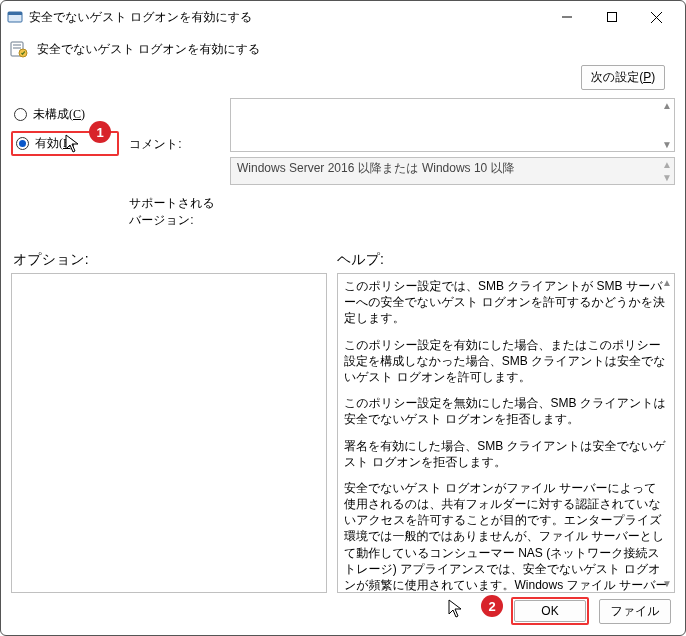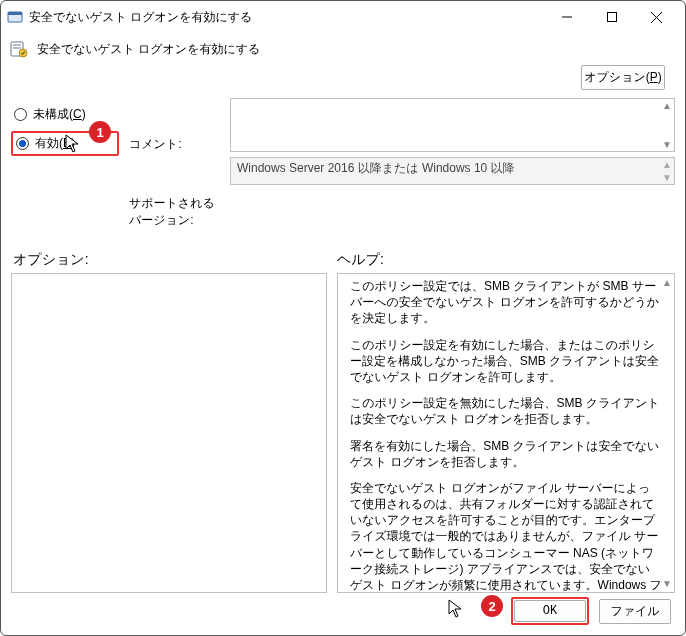--- a/index.html
+++ b/index.html
@@ -208,7 +208,7 @@
 </div>
 <div style="display:flex; justify-content:flex-end; padding:6px 20px 0 0; gap:14px;">
   <div class="btn">
-    <span>オプション(</span><span class="u">P</span><span>)</span>
+    <span>次の設定(</span><span class="u">P</span><span>)</span>
   </div>
 </div>
 

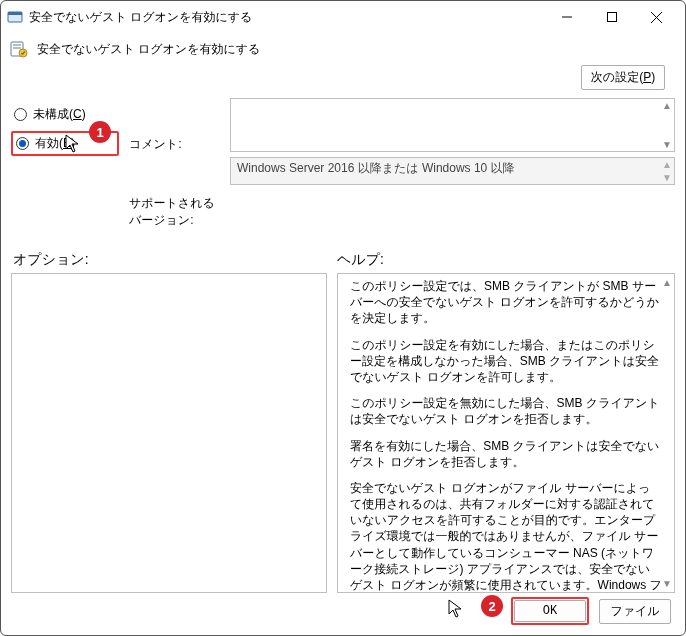--- a/index.html
+++ b/index.html
@@ -69,6 +69,7 @@
     font-size: 12px;
     margin-bottom: 6px;
     padding: 2px 3px;
+    font-family: Liberation Serif, serif;
   }
   .radio-outer {
     width:13px; height:13px;

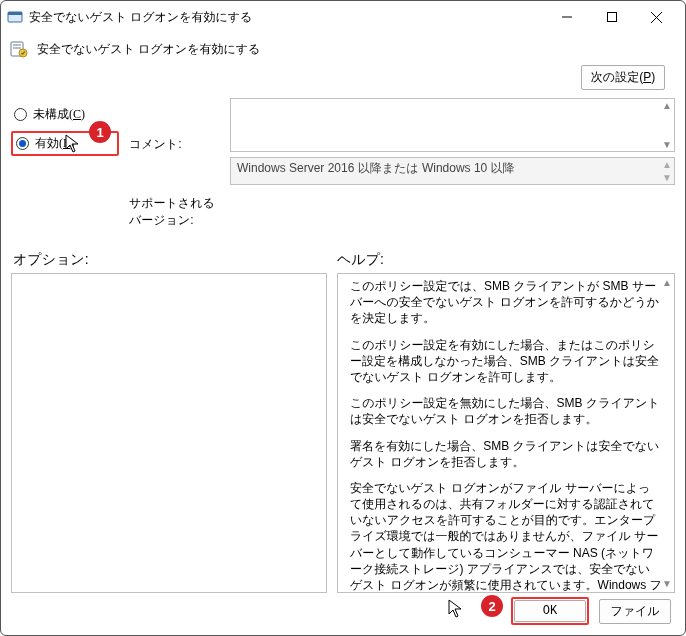--- a/index.html
+++ b/index.html
@@ -142,7 +142,7 @@
     flex:1;
     border:1px solid #c0c0c0;
     background:#fff;
-    padding:4px 12px;
+    padding:4px 6px;
     font-size:12px;
     line-height:1.35;
     overflow:hidden;

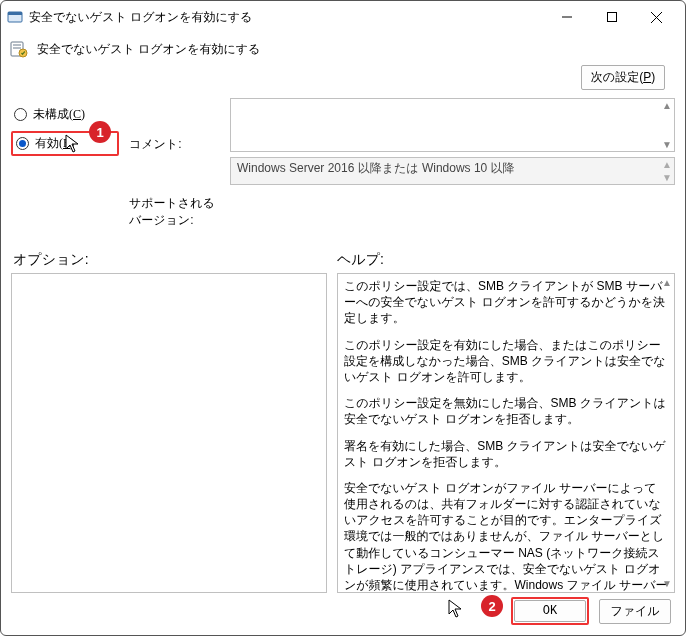--- a/index.html
+++ b/index.html
@@ -51,7 +51,7 @@
     text-align:center;
     border-radius: 2px;
   }
-  .btn.small { min-width: 72px; font-family: Liberation Mono, monospace; }
+  .btn.small { min-width: 72px; }
   .content {
     padding: 8px 10px 0 10px;
   }

